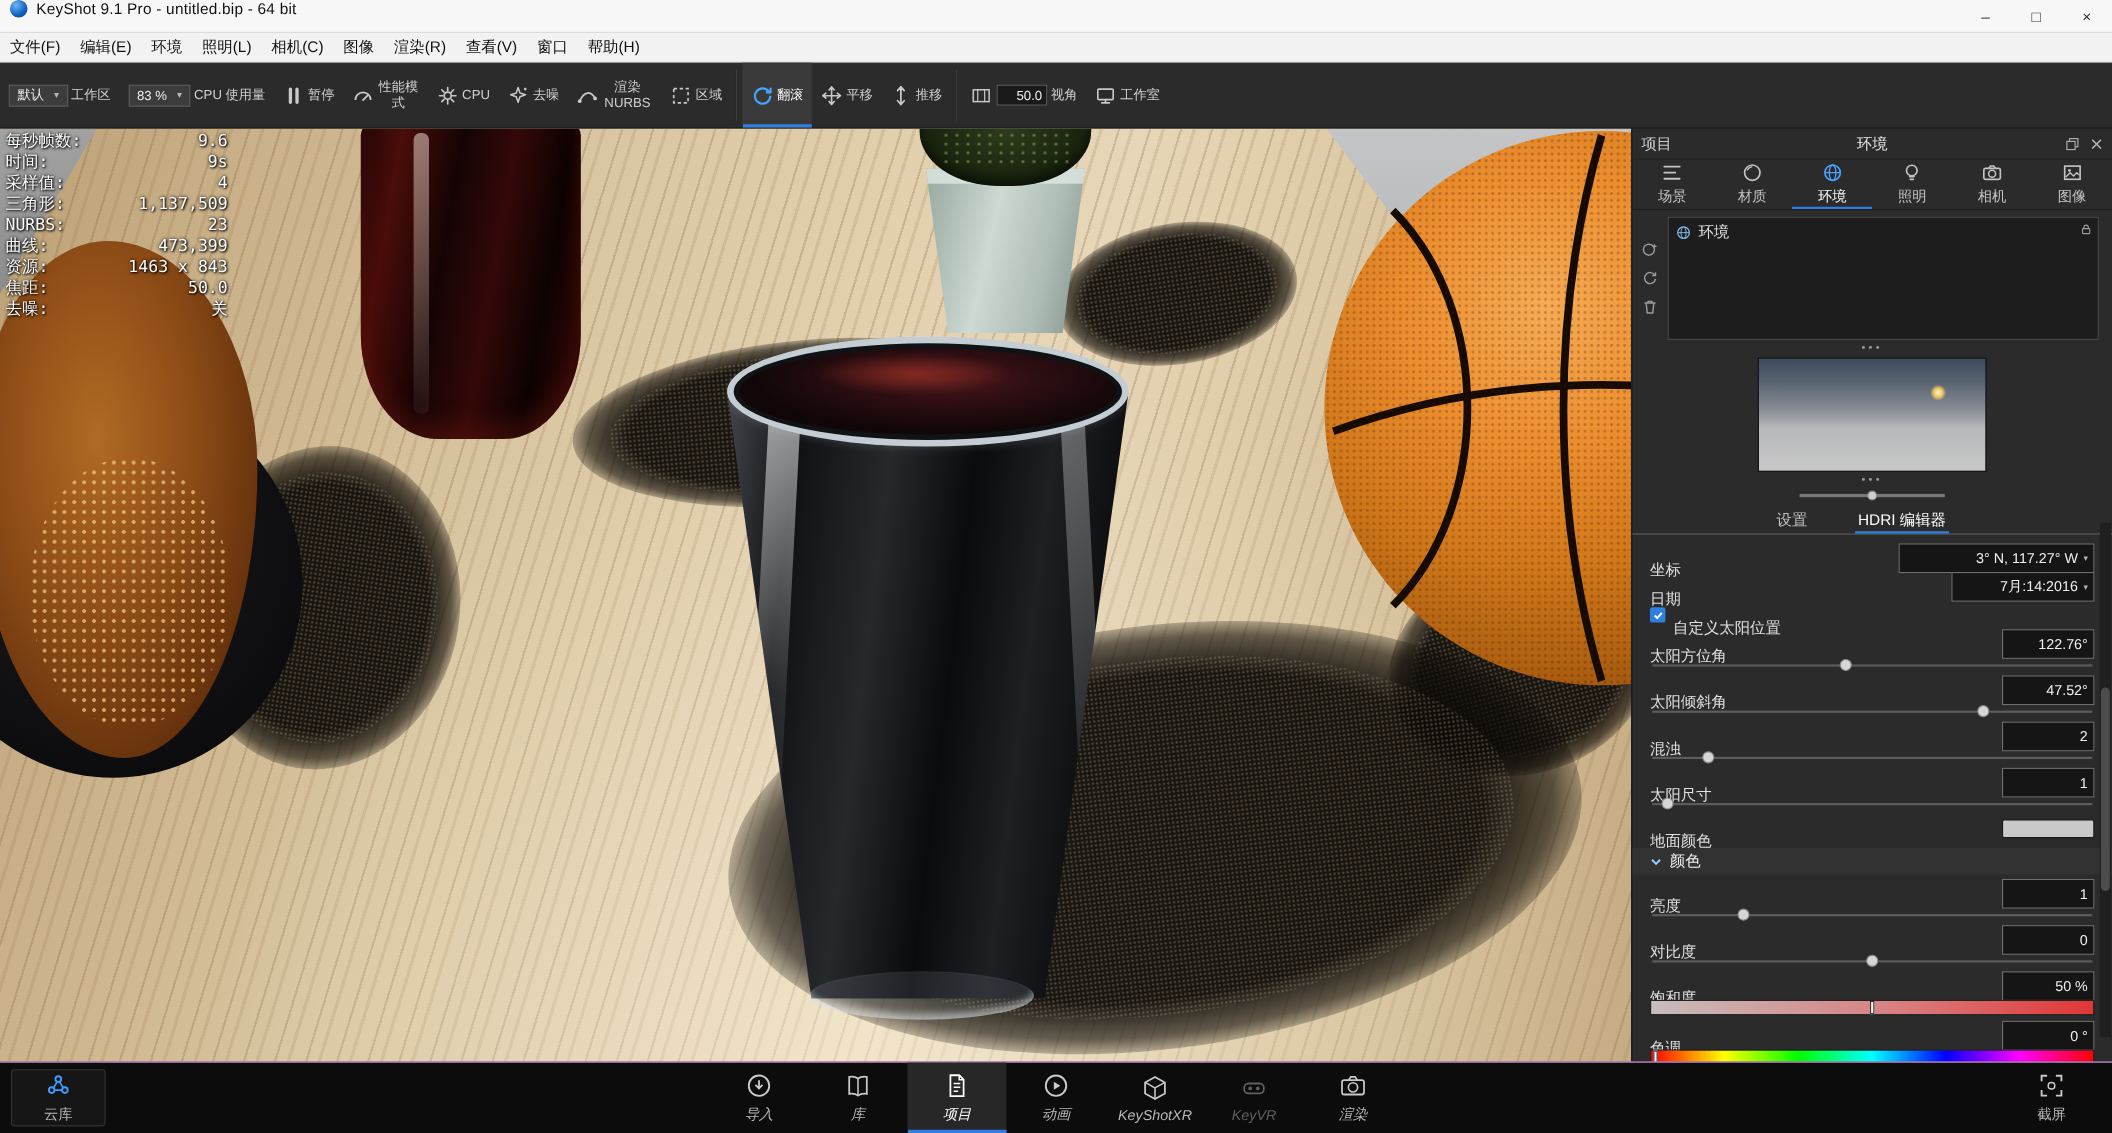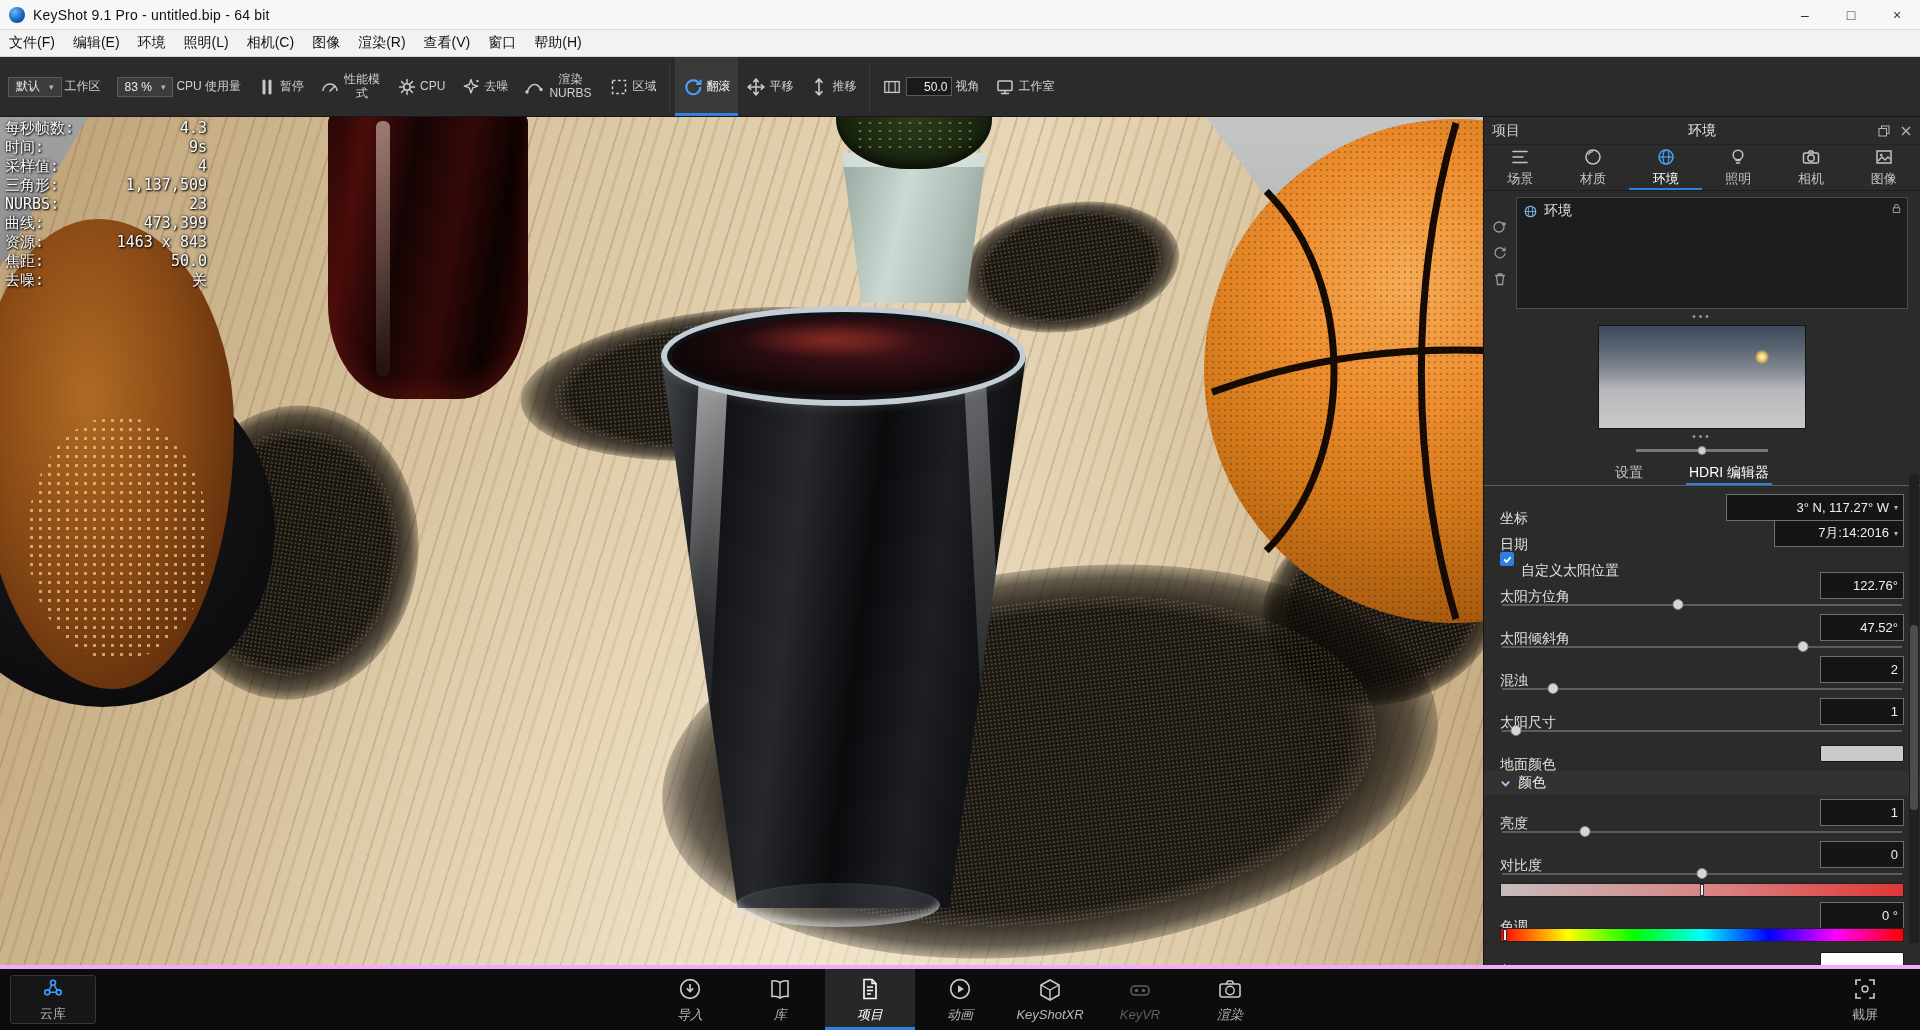--- a/index.html
+++ b/index.html
@@ -7,7 +7,7 @@
     font-family:"Liberation Sans","DejaVu Sans",sans-serif; }
 
   
-  .titlebar { height:30px; background:#f7f7f7; display:flex; align-items:center;
+  .titlebar { height:30px; background:#f7f7f7; display:flex; 
     color:#111; font-size:14px; border-bottom:1px solid #dcdcdc; }
   .app-icon { width:16px; height:16px; border-radius:50%; margin:0 8px 0 9px;
     background:radial-gradient(circle at 35% 30%, #6fb6ff 0%, #1565c0 55%, #0b3a73 100%); }

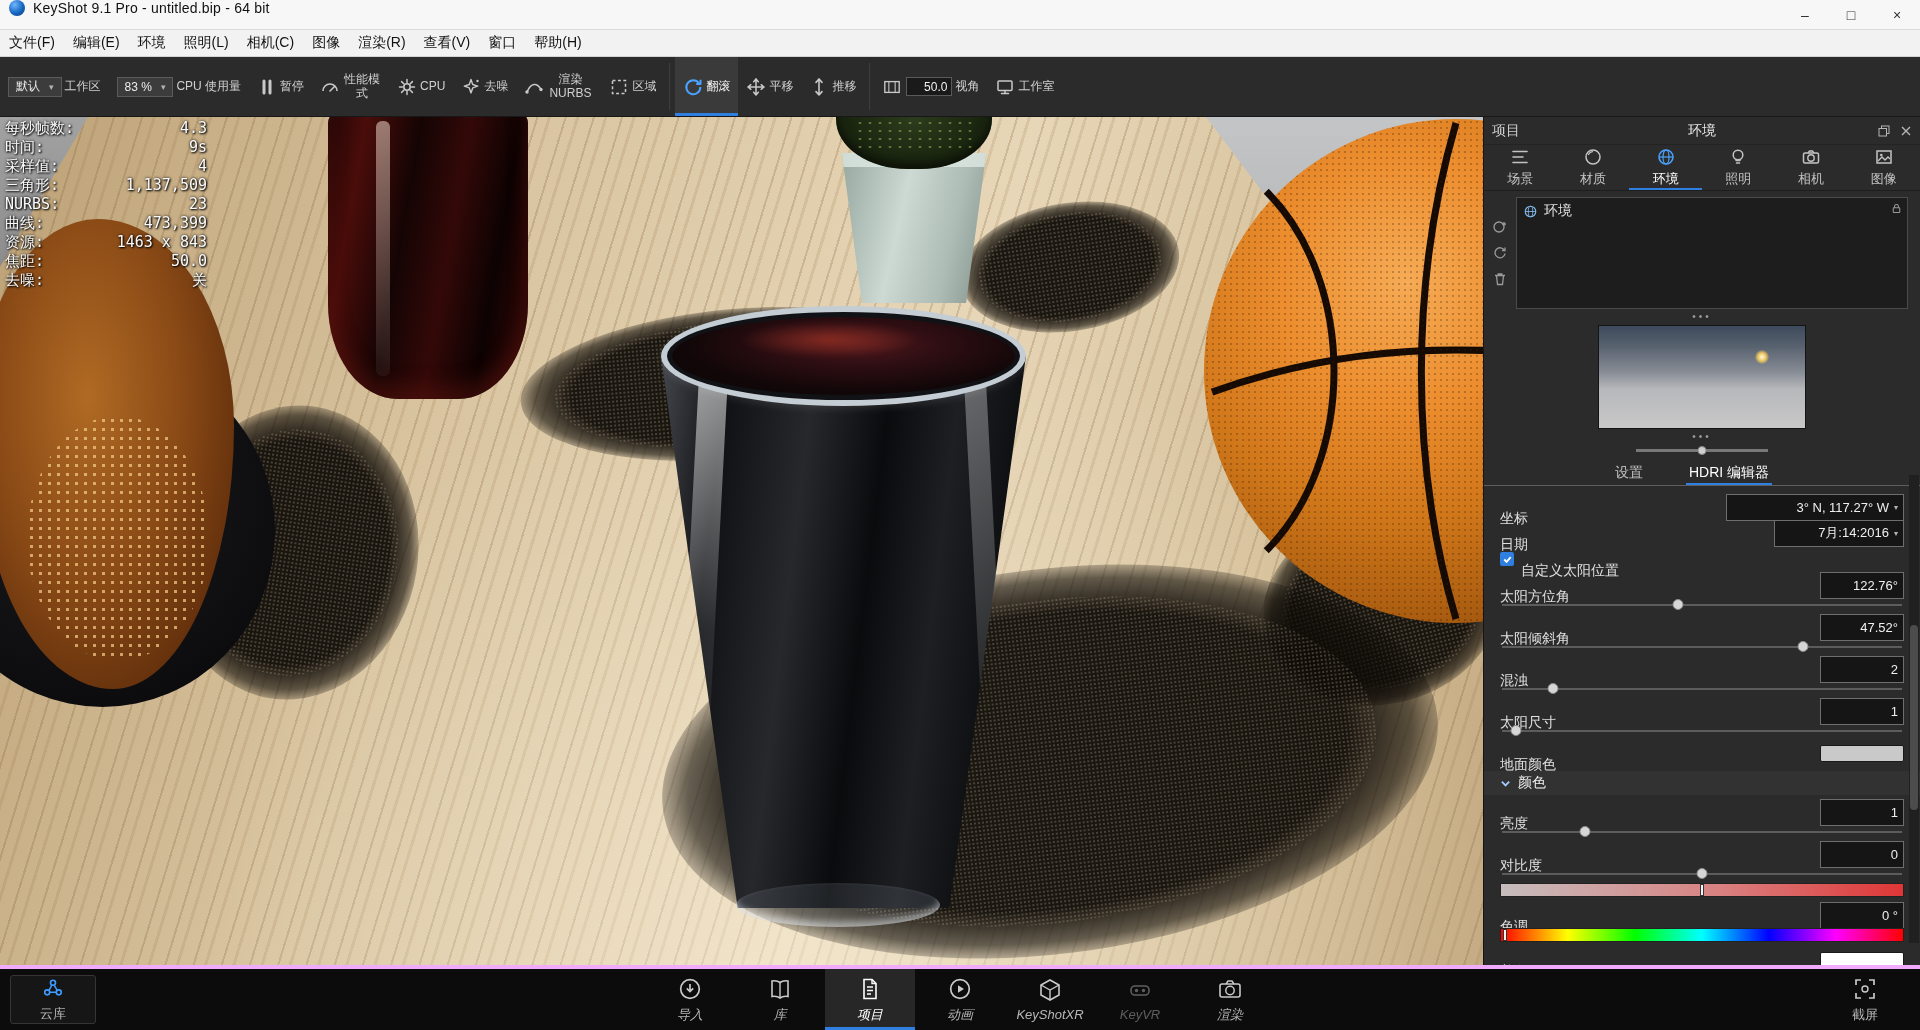--- a/index.html
+++ b/index.html
@@ -362,7 +362,7 @@
     <div class="stats">
       <div class="srow">
           <span>每秒帧数:</span>
-          <span>4.3</span>
+          <span>9.6</span>
         </div>
       <div class="srow">
           <span>时间:</span>

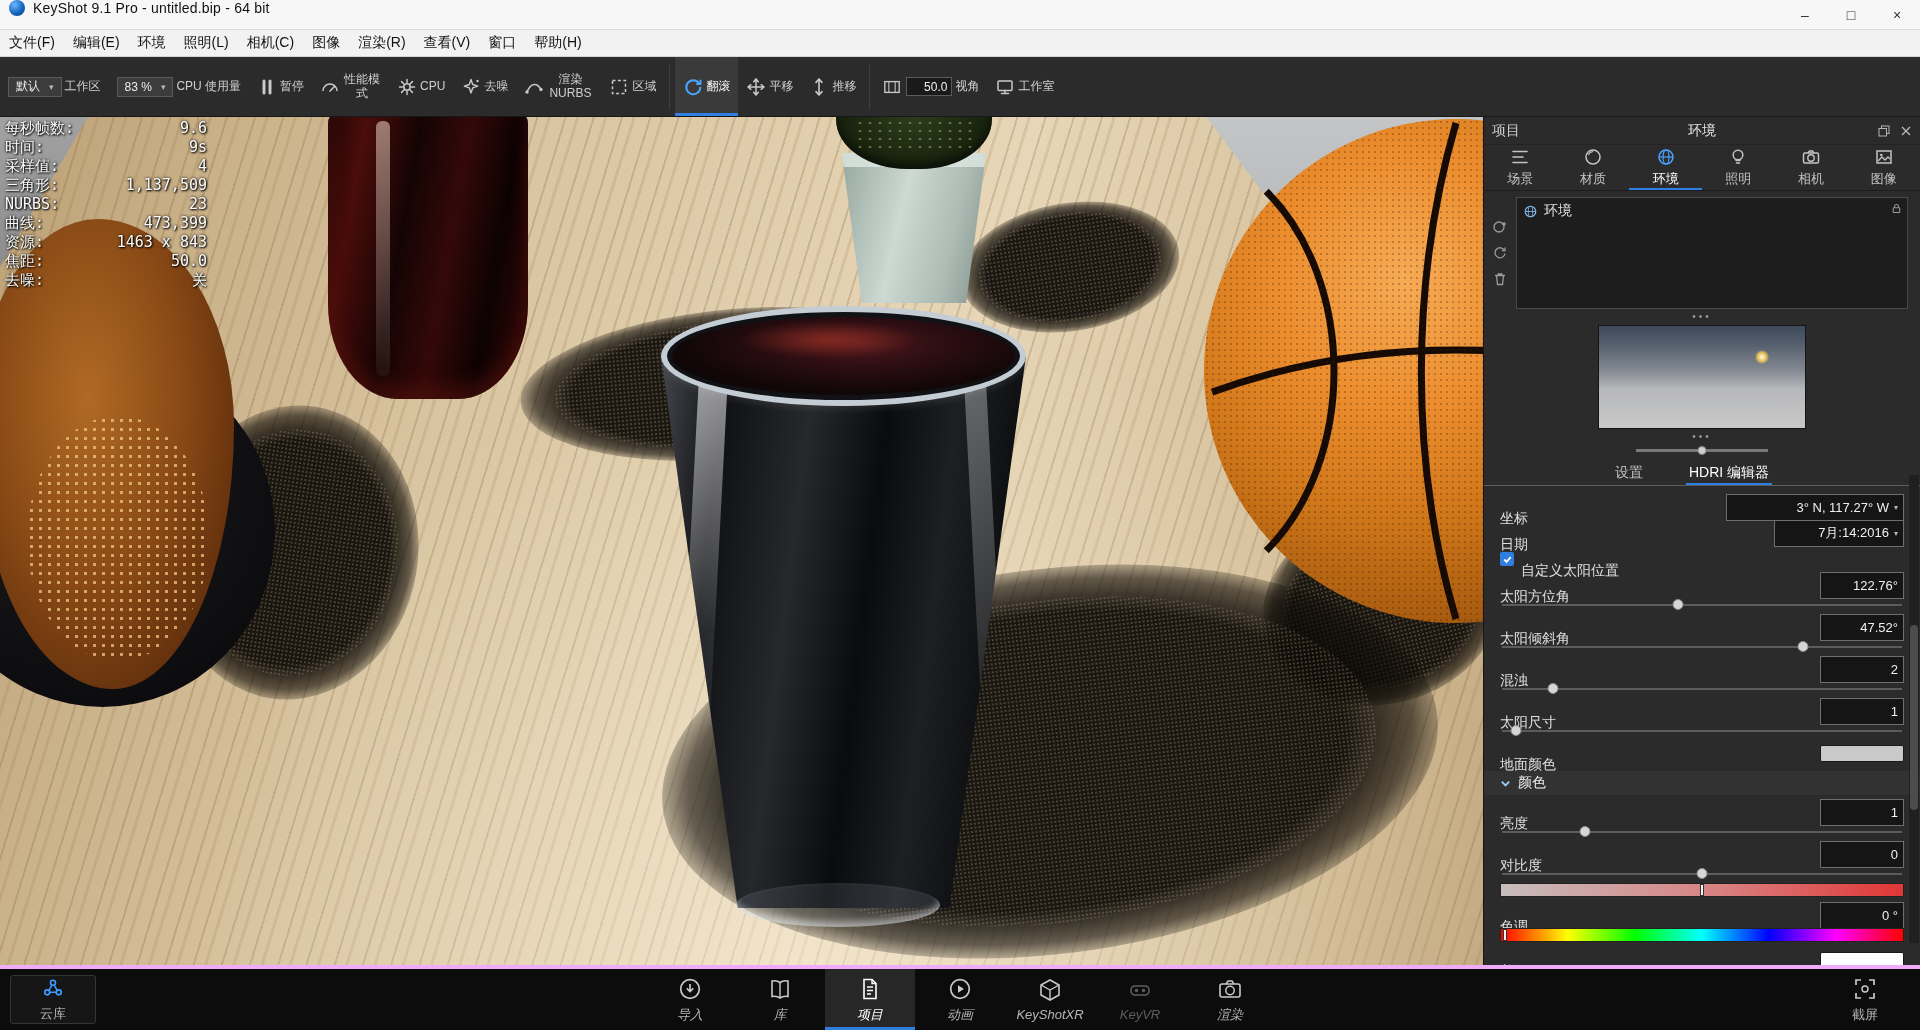--- a/index.html
+++ b/index.html
@@ -595,6 +595,10 @@
         <div class="handle" style="left: 50%;"></div>
       </div>
 
+      <div class="prow">
+        <span class="plabel">饱和度</span>
+        <div class="pfield w-val">50 %</div>
+      </div>
       <div class="gbar sat">
         <div class="ghandle" style="left: 50%;"></div>
       </div>

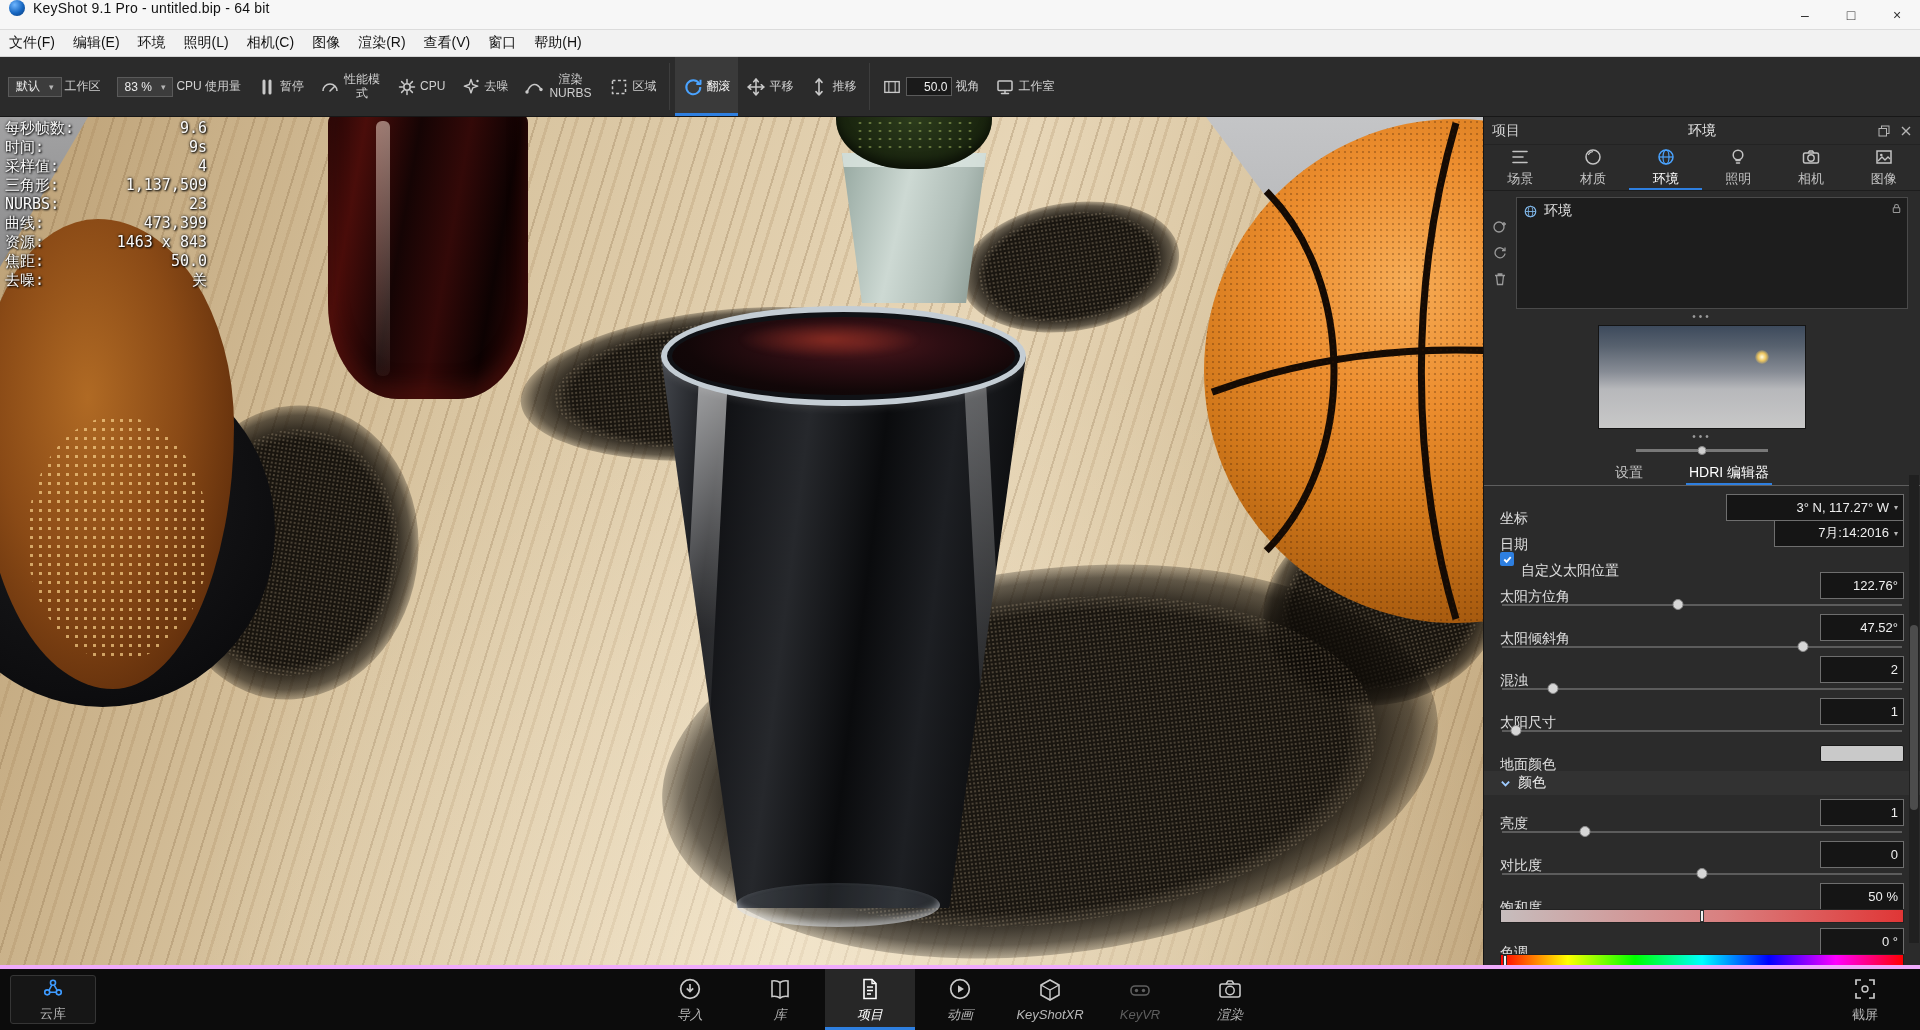--- a/index.html
+++ b/index.html
@@ -196,7 +196,7 @@
 
   
   .bottombar { height:65px; background:#0c0c0c; display:flex; align-items:stretch;
-    position:relative; border-top:4px solid #f0abfc; color:#b8b8b8; }
+    position:relative; border-top:1px solid #f0abfc; color:#b8b8b8; }
   .bb-item { width:90px; display:flex; flex-direction:column; align-items:center;
     justify-content:center; gap:4px; font-size:13px; }
   .bb-item.active { background:#272727; box-shadow:inset 0 -3px 0 #2e7fe0; color:#fff; }

